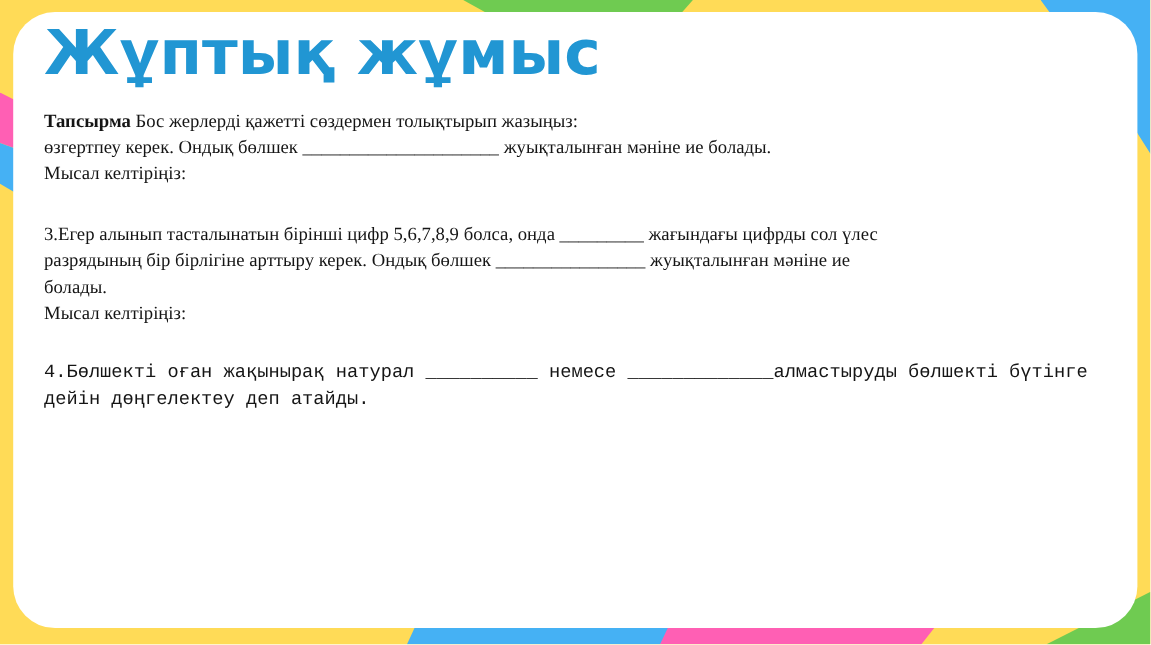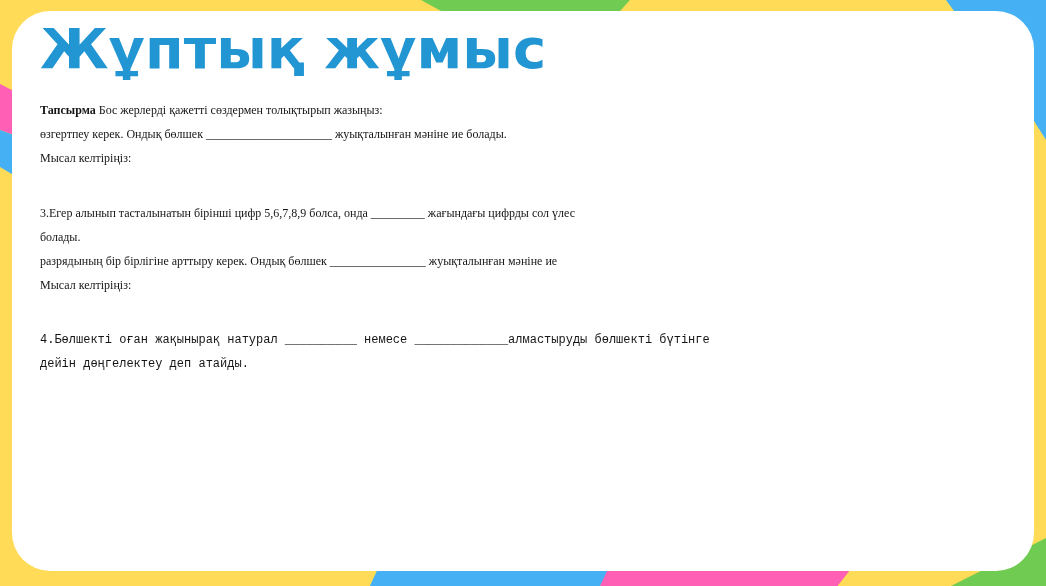--- a/index.html
+++ b/index.html
@@ -36,7 +36,7 @@
     font-family:"DejaVu Sans",sans-serif;font-weight:bold;
     font-size:56px;line-height:1.18;color:var(--title_blue);letter-spacing:0px;}
 
-  .content{margin-top:16px;font-size:12px;line-height:24px;color:var(--text);}
+  .content{margin-top:16px;font-size:17px;line-height:24px;color:var(--text);}
   .content .line{white-space:nowrap;min-height:24px;}
   .para{margin-bottom:31px;}
   .para:last-child{margin-bottom:0;font-family:Liberation Mono, monospace;}

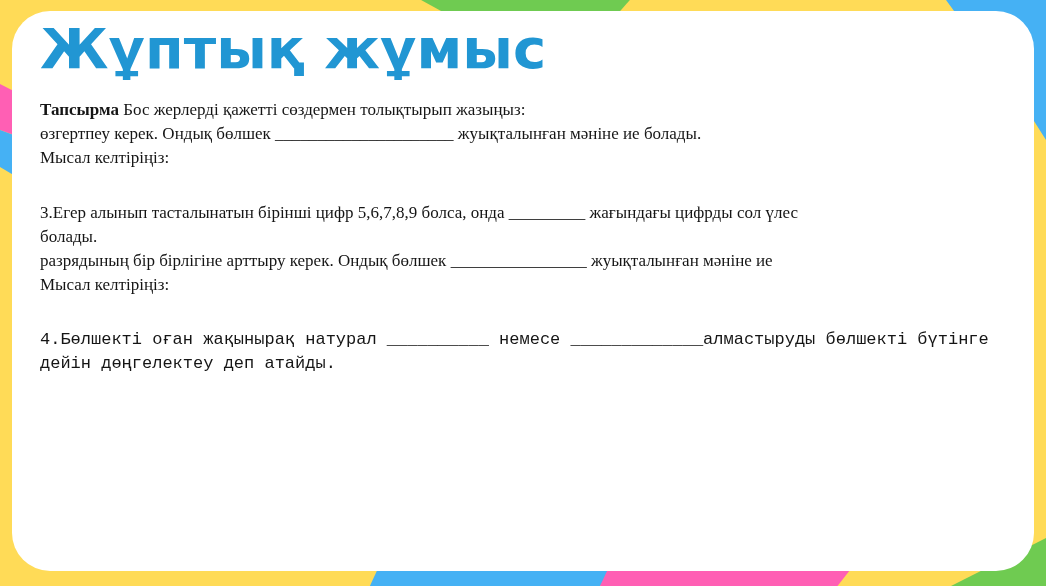--- a/index.html
+++ b/index.html
@@ -69,8 +69,8 @@
           </div>
           <div class="para">
             <div class="line">3.Егер алынып тасталынатын бірінші цифр 5,6,7,8,9 болса, онда _________ жағындағы цифрды сол үлес</div>
+            <div class="line">разрядының бір бірлігіне арттыру керек. Ондық бөлшек ________________ жуықталынған мәніне ие</div>
             <div class="line">болады.</div>
-            <div class="line">разрядының бір бірлігіне арттыру керек. Ондық бөлшек ________________ жуықталынған мәніне ие</div>
             <div class="line">Мысал келтіріңіз:</div>
           </div>
           <div class="para">

